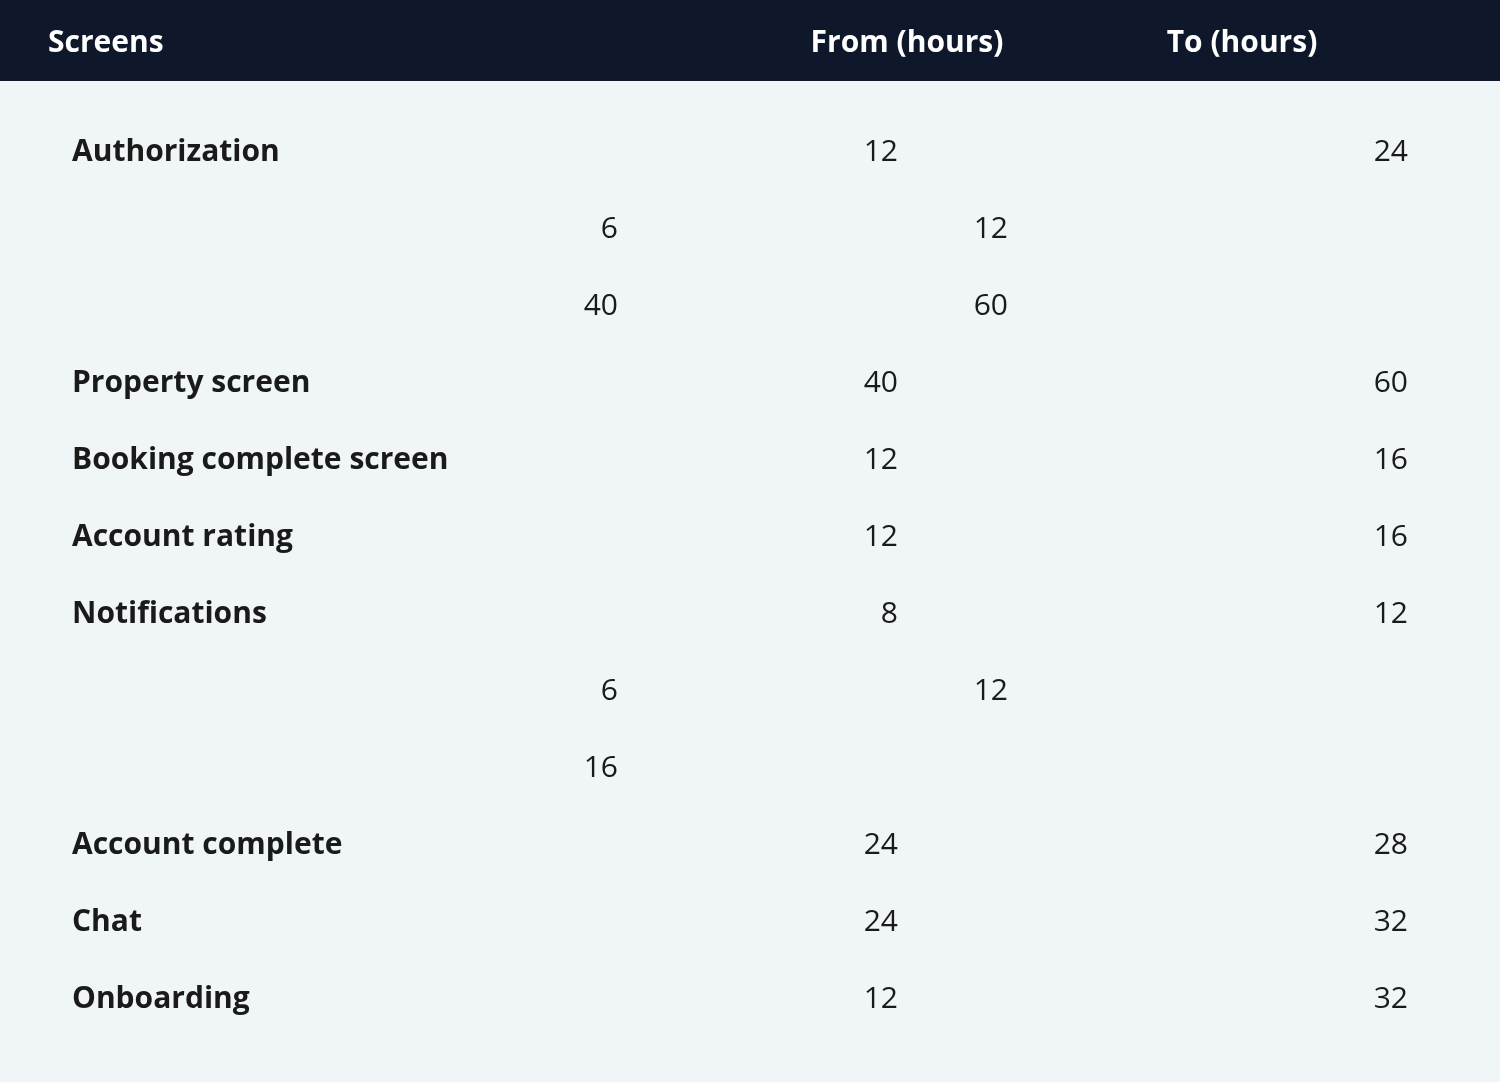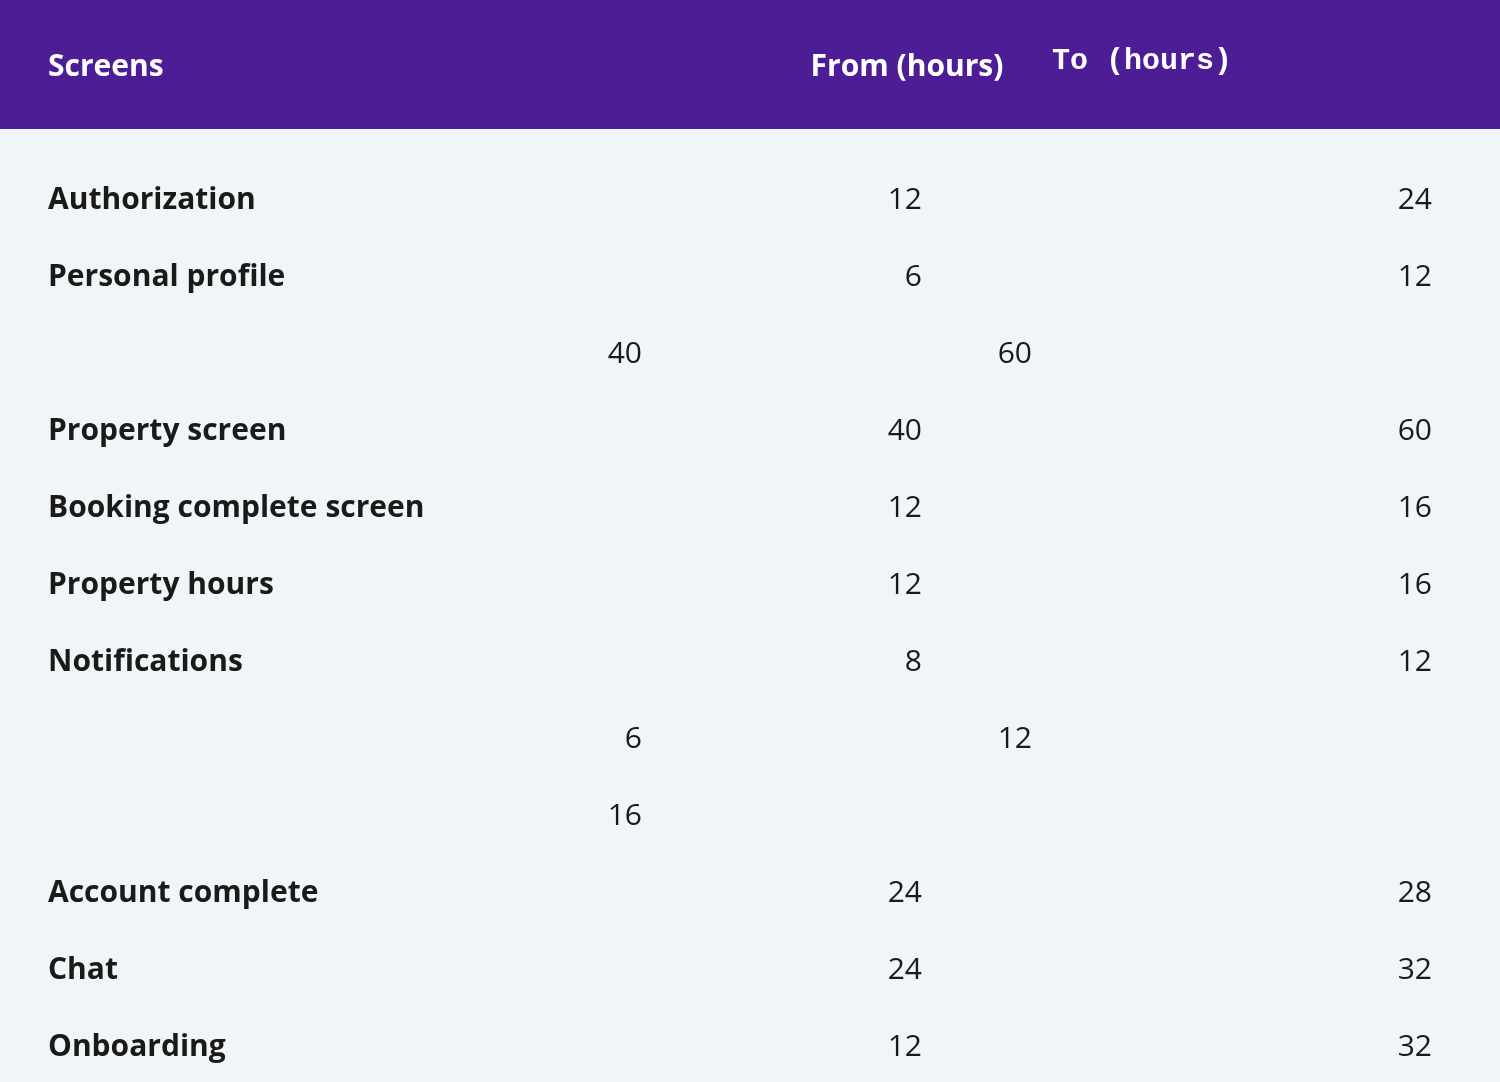--- a/index.html
+++ b/index.html
@@ -17,10 +17,10 @@
       background: #f0f5f7;
     }
     .table-header {
-      background: #4c1d95;
+      background: #0f172a;
       display: grid;
       grid-template-columns: 1fr 280px 400px;
-      padding: 44px 48px;
+      padding: 20px 48px;
       color: #ffffff;
       font-weight: 700;
       font-size: 30px;

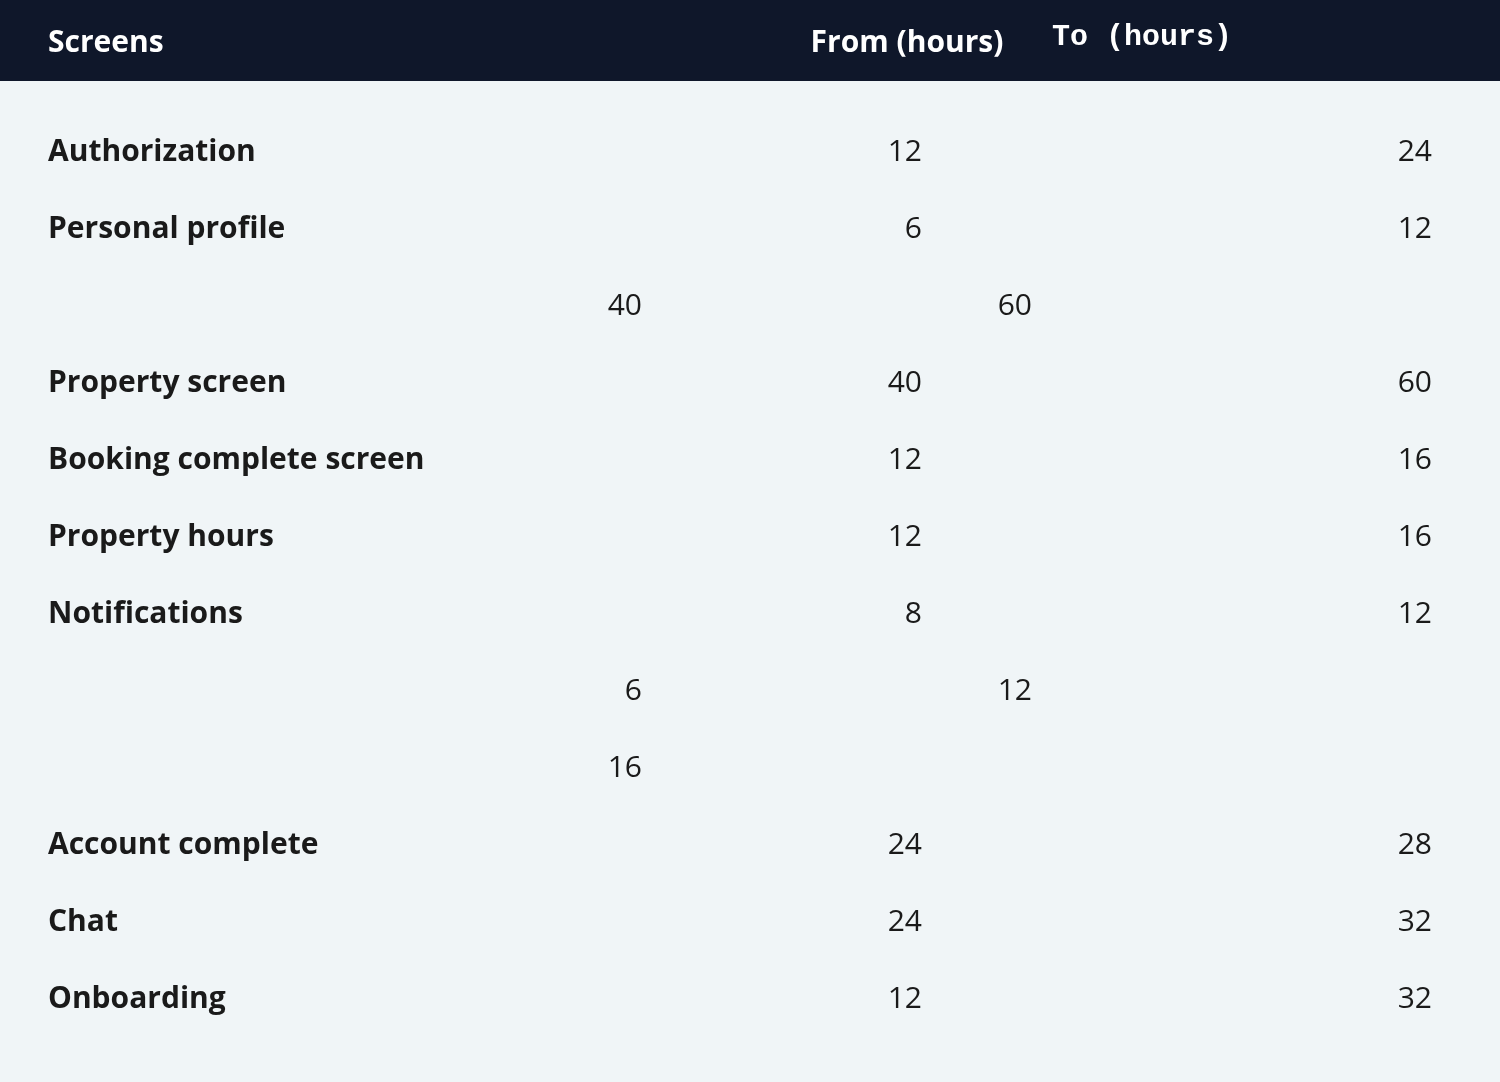--- a/index.html
+++ b/index.html
@@ -33,9 +33,8 @@
       padding-right: 10px;
     }
     .header-to {
-      text-align: left;
+      text-align: center;
       padding-right: 20px;
-      font-family: Liberation Mono, monospace;
     }
     .table-body {
       padding: 30px 0 40px 0;

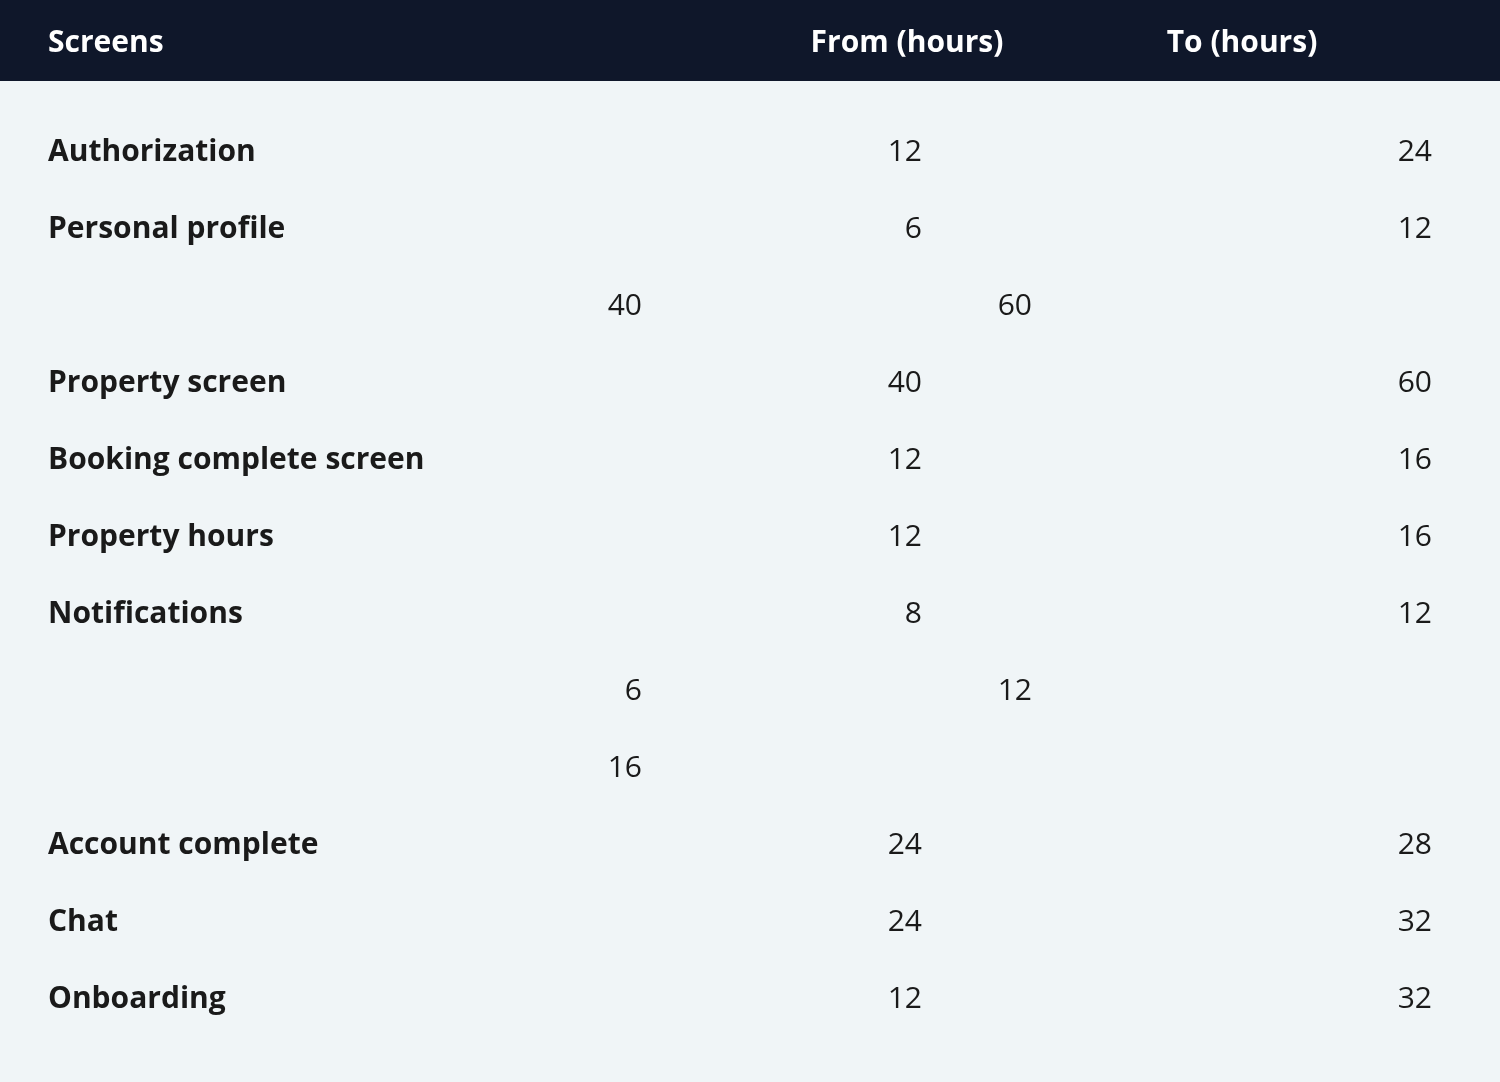--- a/index.html
+++ b/index.html
@@ -42,7 +42,7 @@
     .table-row {
       display: grid;
       grid-template-columns: 1fr 280px 400px;
-      padding: 18px 48px;
+      padding: 18px 72px;
       font-size: 30px;
       color: #1a1a1a;
     }

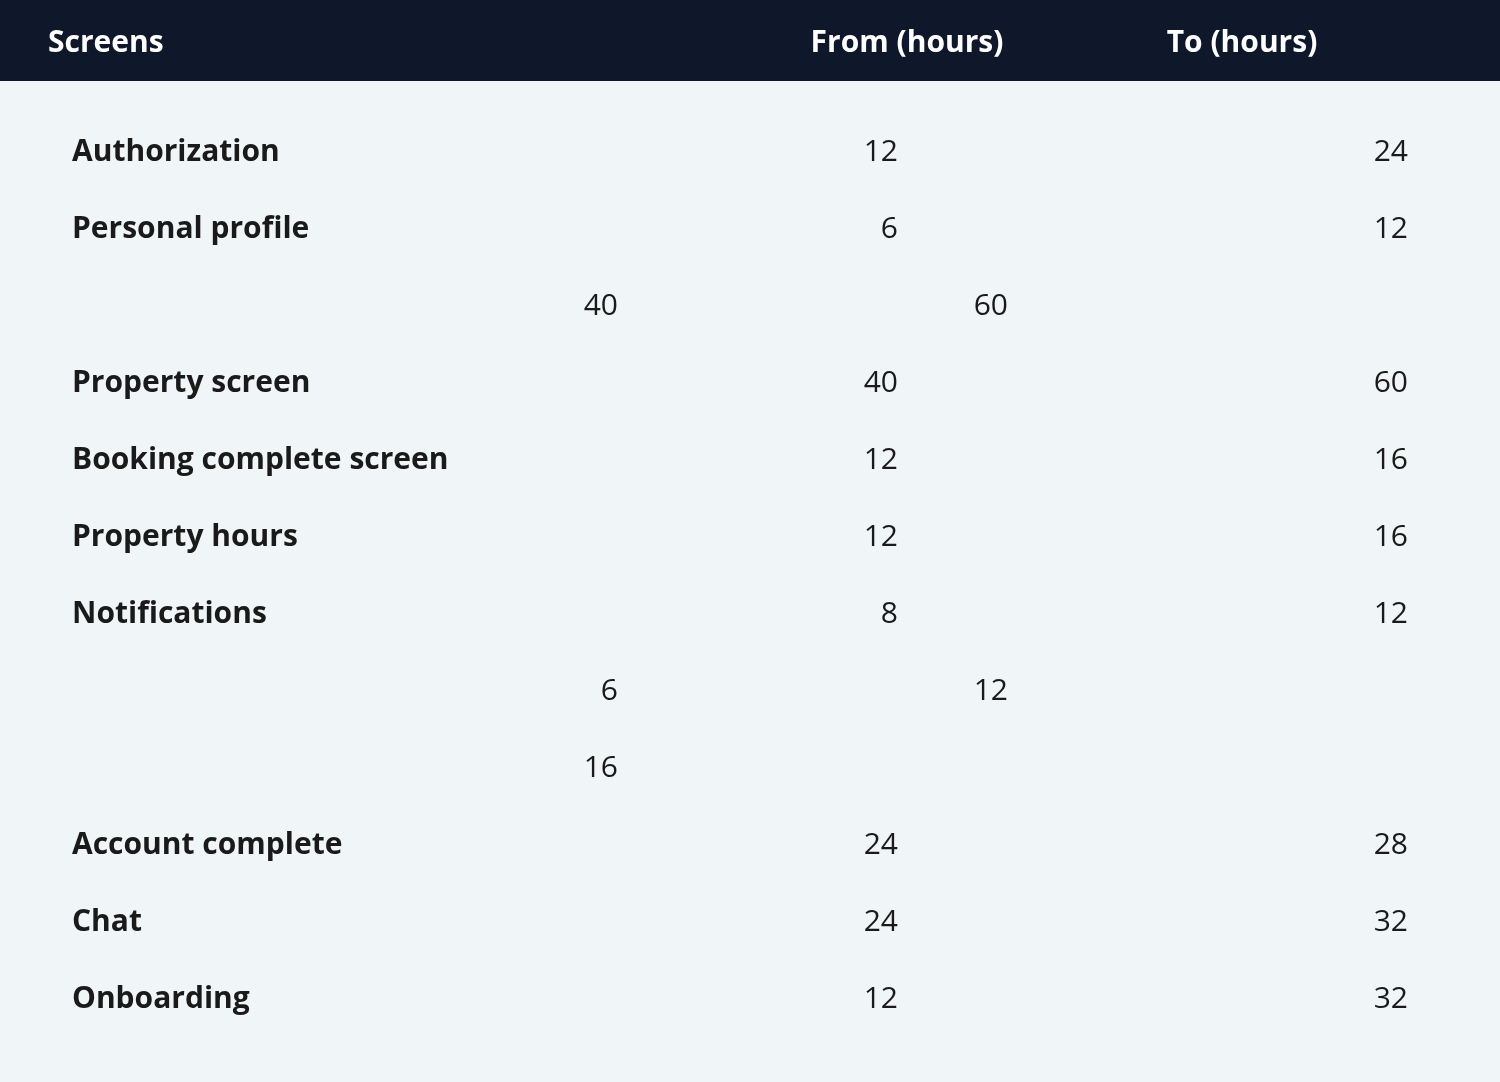--- a/index.html
+++ b/index.html
@@ -78,7 +78,6 @@
         <div class="cell-to">24</div>
       </div>
       <div class="table-row">
-        <div class="cell-screen">Personal profile</div>
         <div class="cell-from">6</div>
         <div class="cell-to">12</div>
       </div>

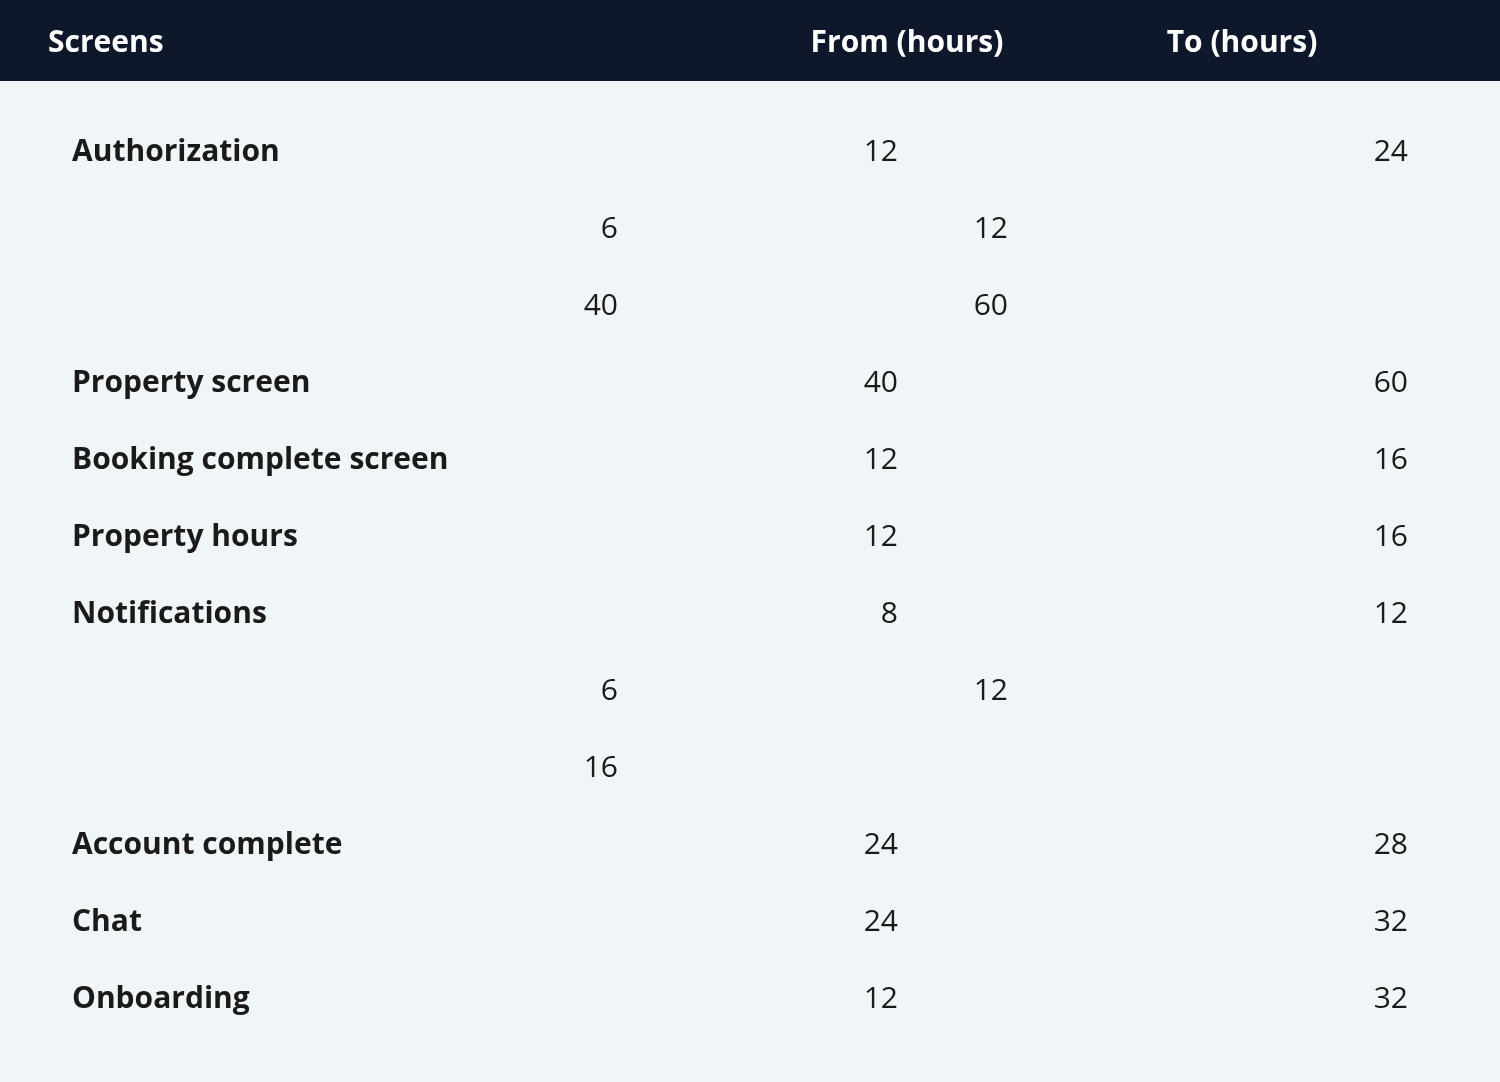--- a/index.html
+++ b/index.html
@@ -96,7 +96,7 @@
         <div class="cell-to">16</div>
       </div>
       <div class="table-row">
-        <div class="cell-screen">Property hours</div>
+        <div class="cell-screen">Account rating</div>
         <div class="cell-from">12</div>
         <div class="cell-to">16</div>
       </div>

